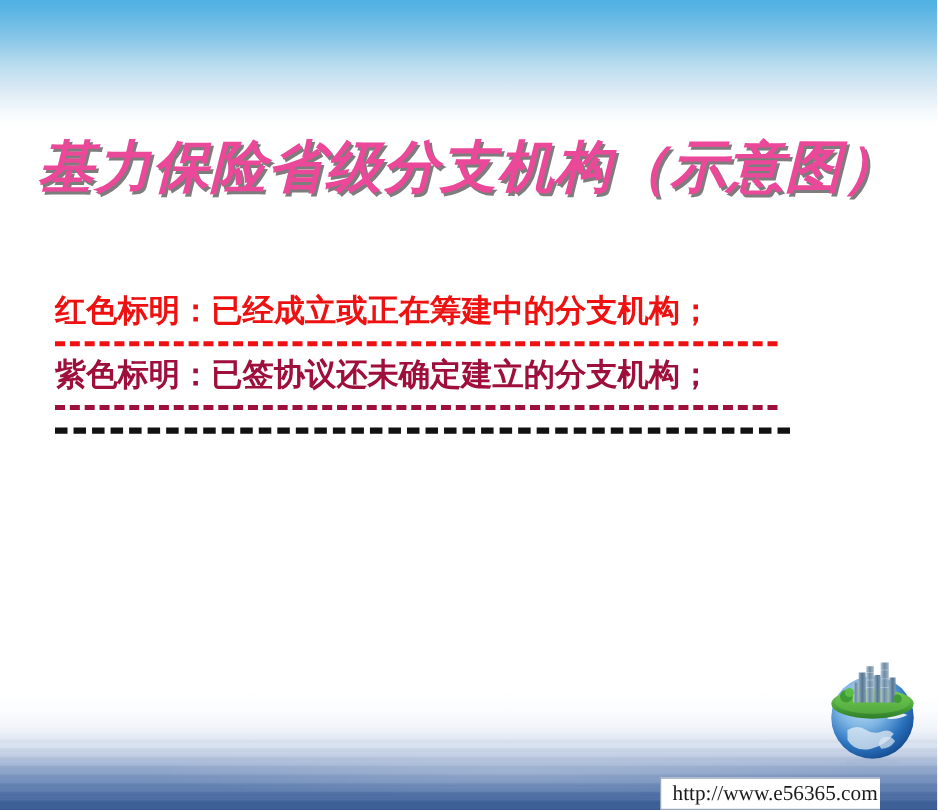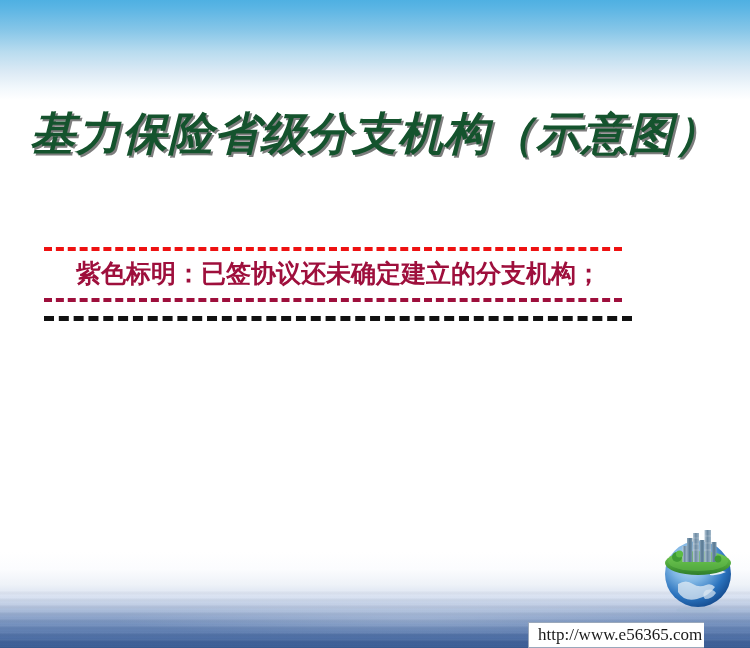--- a/index.html
+++ b/index.html
@@ -94,7 +94,7 @@
     font-style: italic;
     font-size: 45px;
     letter-spacing: 1px;
-    color: #14532d;
+    color: #ec4899;
     text-shadow: 2px 2px 0 #7d7d7d;
     white-space: nowrap;
   }

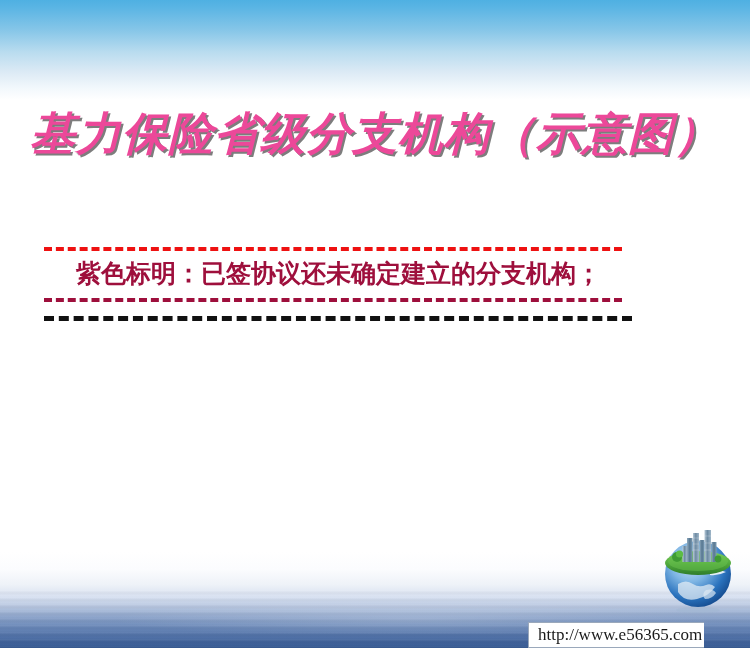--- a/index.html
+++ b/index.html
@@ -188,6 +188,7 @@
 
   <div class="legend">
 
+    <div class="legend-row row-red">红色标明：已经成立或正在筹建中的分支机构；</div>
 
     <div class="sep sep-red"></div>
 

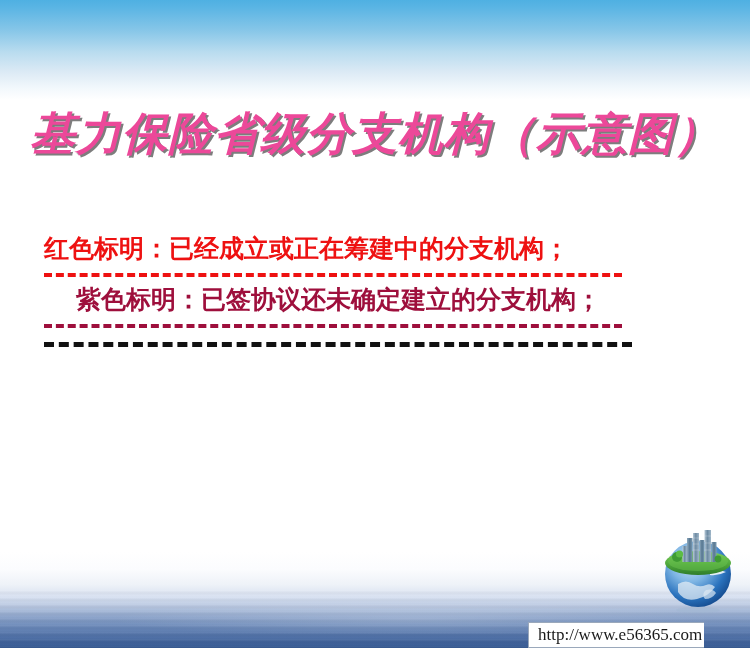--- a/index.html
+++ b/index.html
@@ -117,7 +117,7 @@
     font-weight: normal;
   }
   .row-red    { color: #ee1111; }
-  .row-purple { color: #9e0f3c; margin-left: 32px; }
+  .row-purple { color: #9e0f3c; }
   .row-black  { color: #111111; }
 
   

